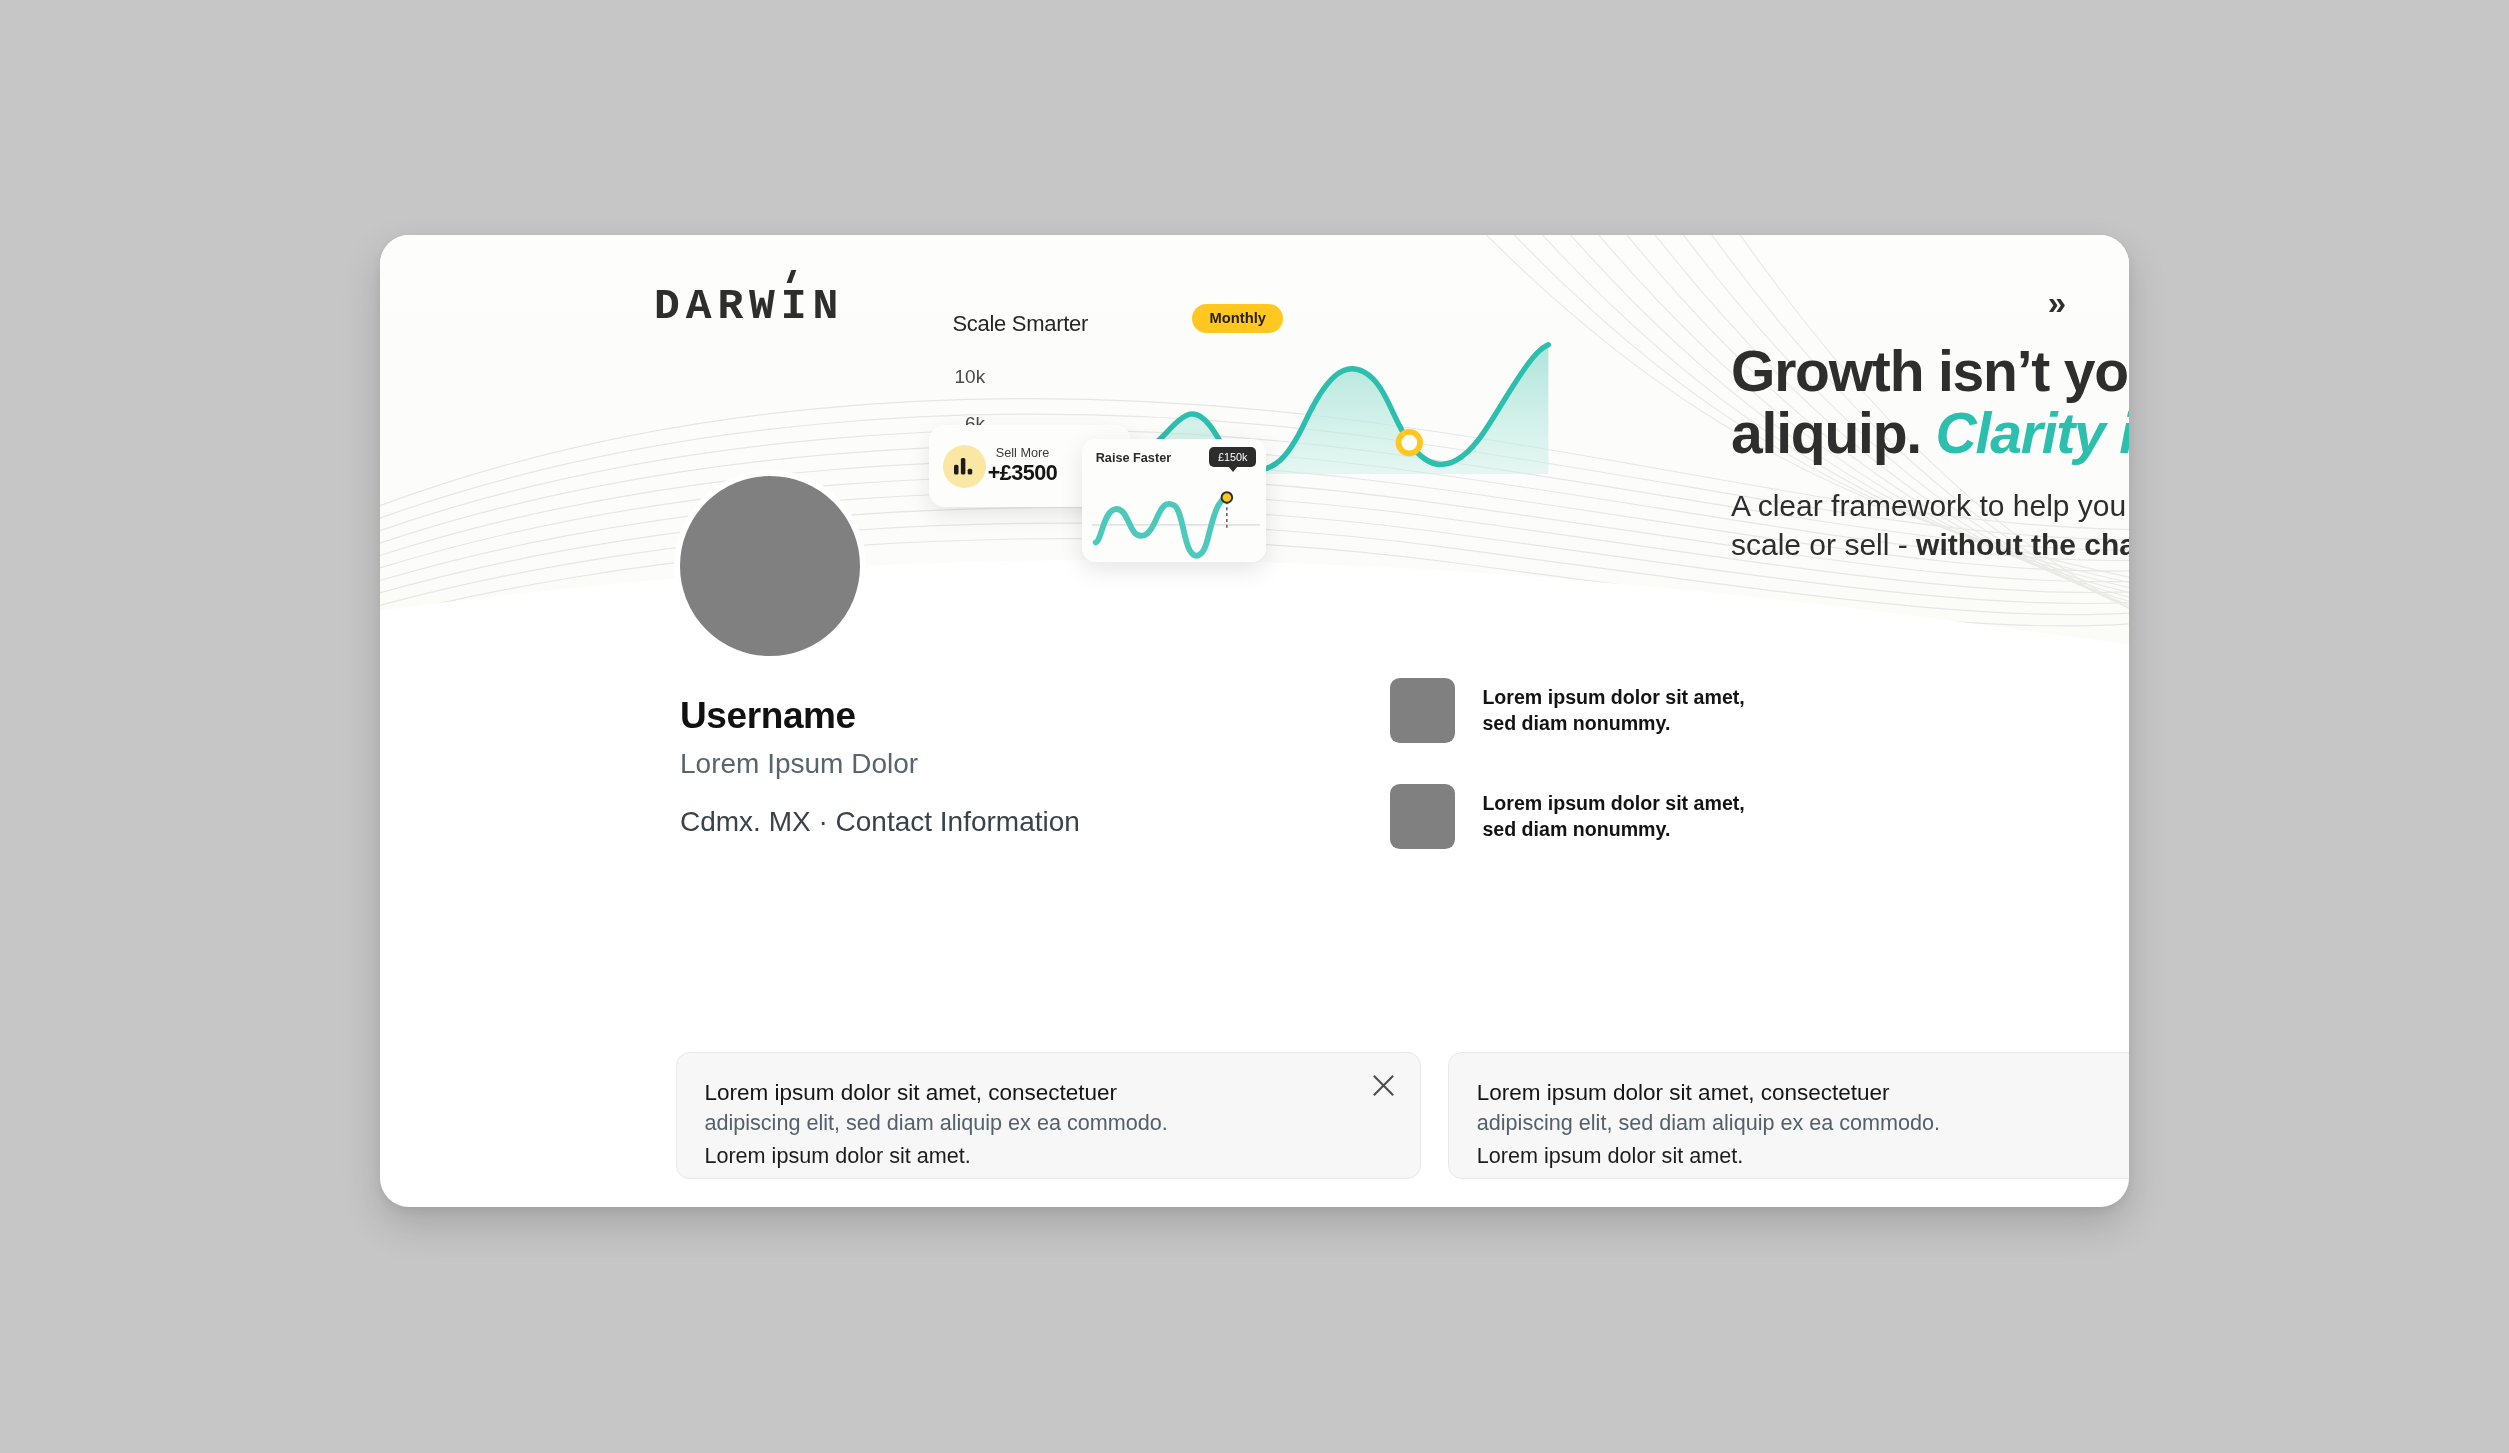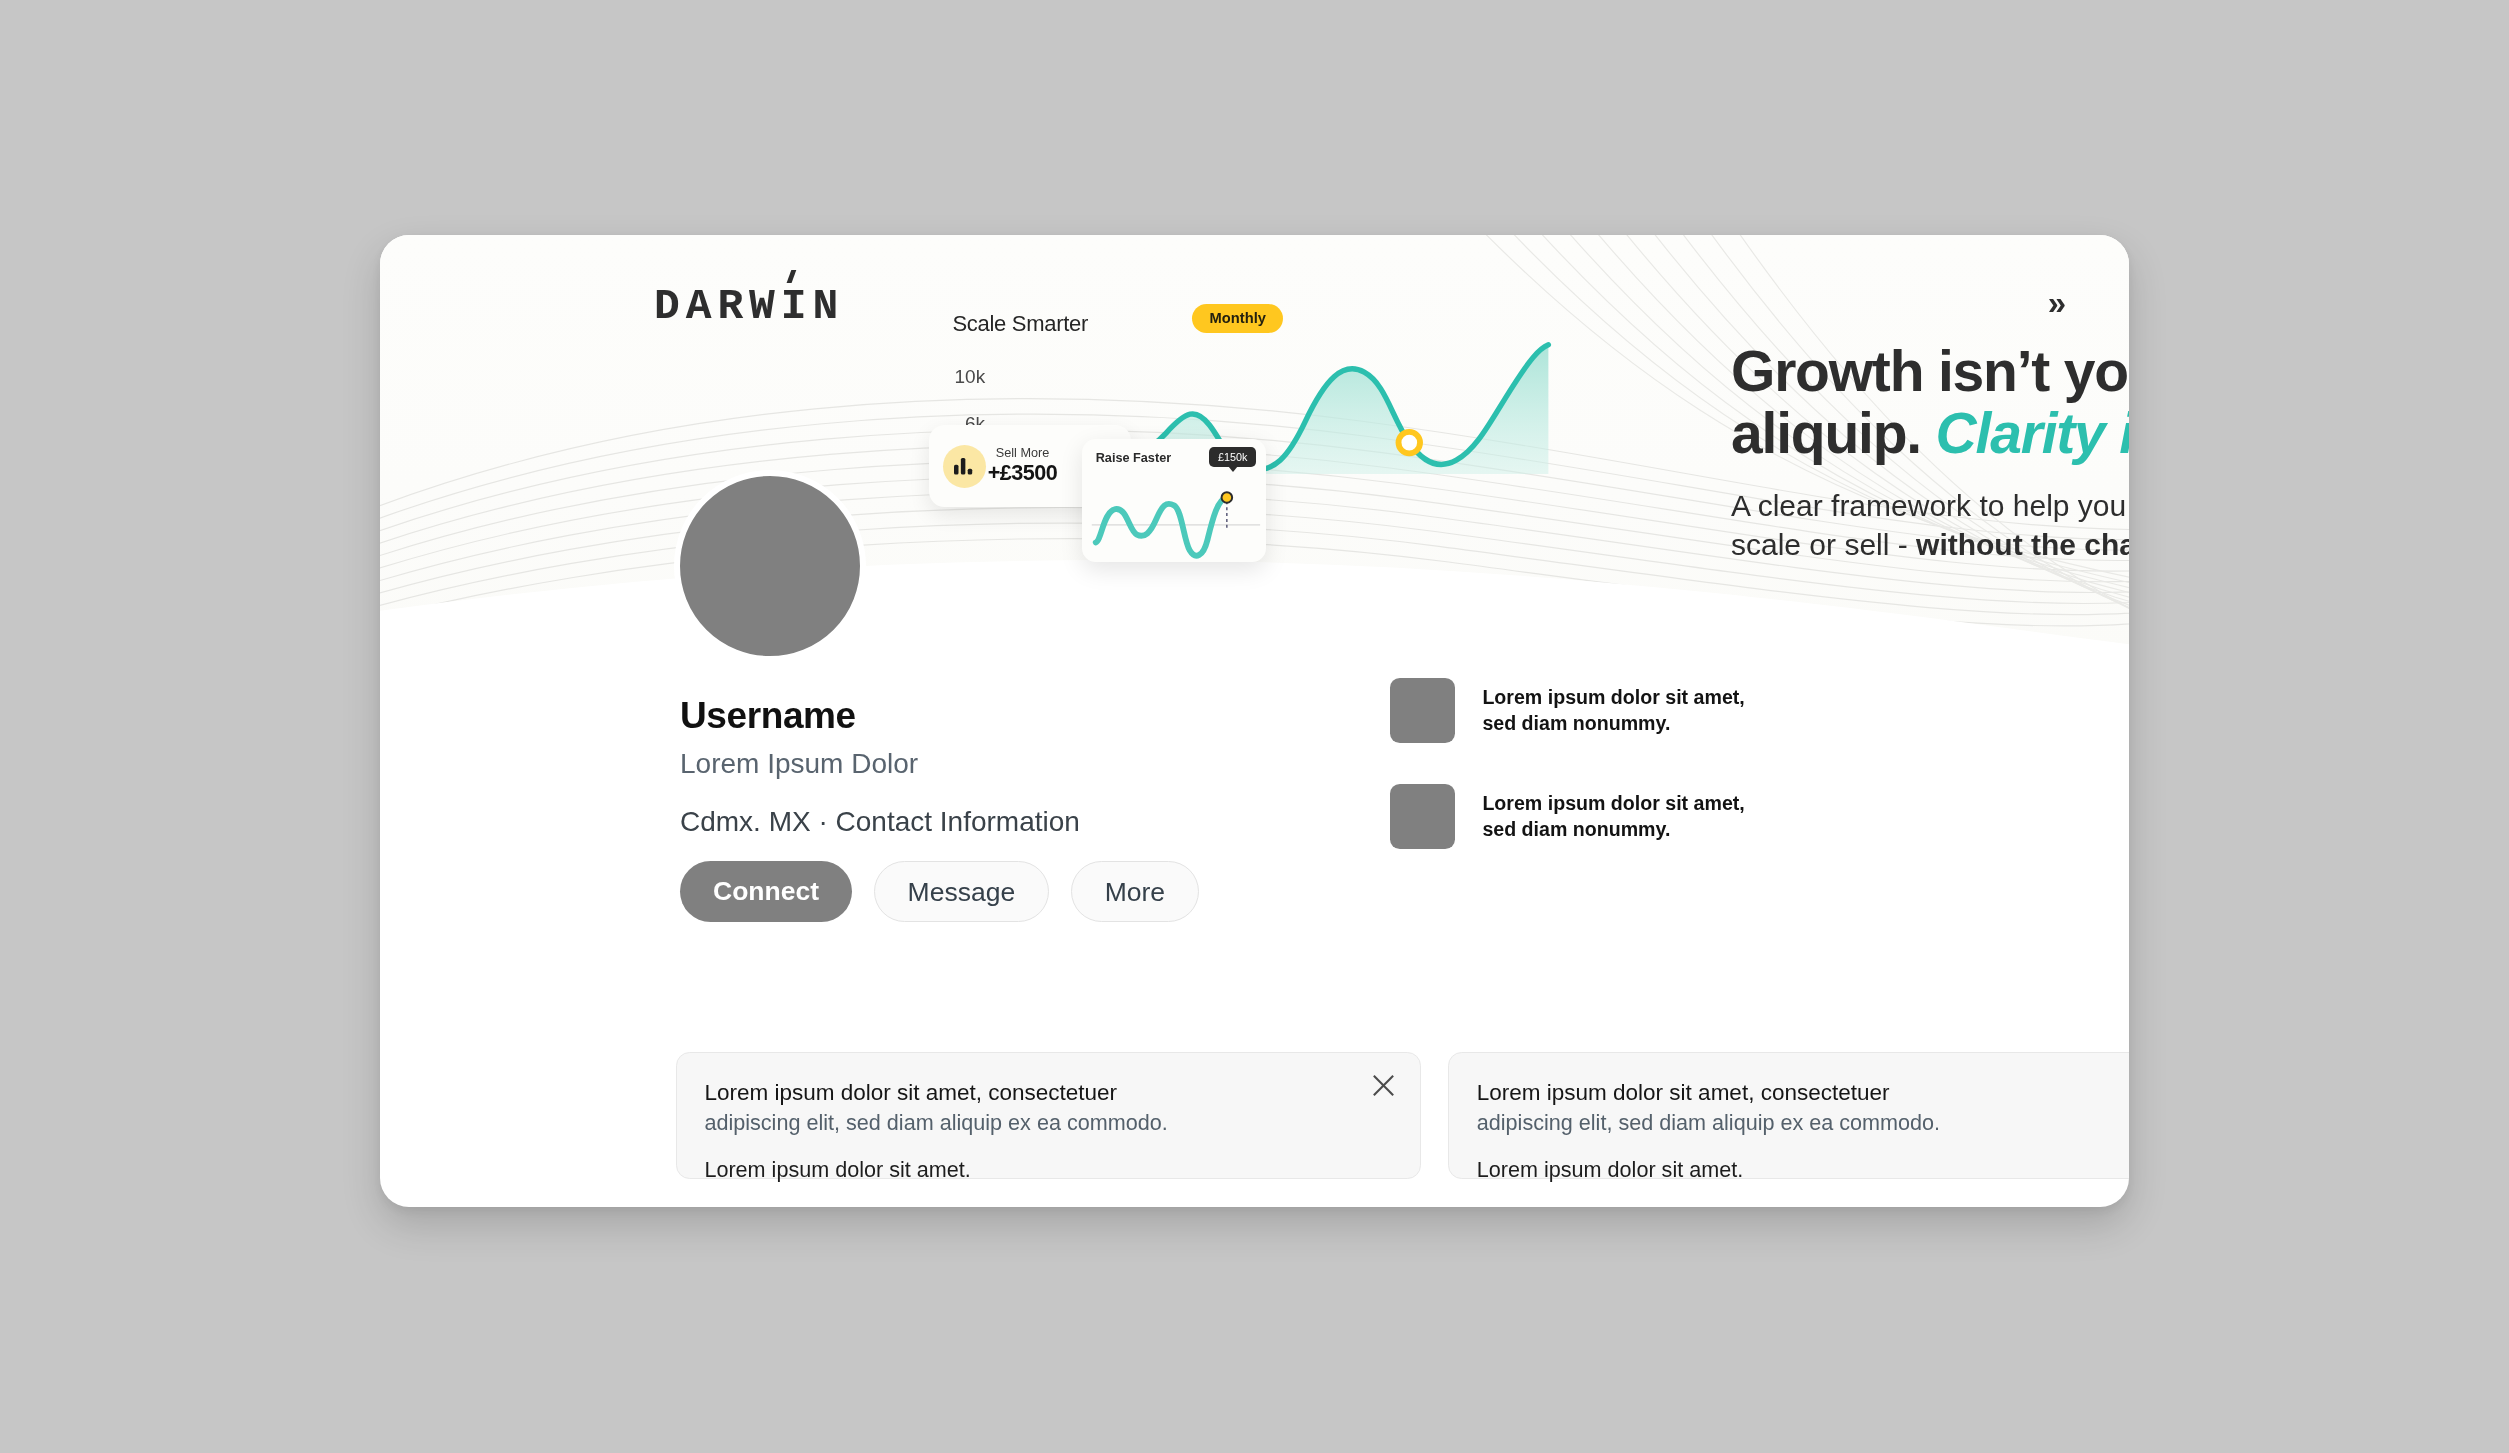--- a/index.html
+++ b/index.html
@@ -292,11 +292,6 @@
       <div class="subtitle">Lorem Ipsum Dolor</div>
       <div class="location">Cdmx. MX · Contact Information</div>
 
-      <div class="btn-row">
-        <button class="btn btn-primary">Connect</button>
-        <button class="btn btn-ghost">Message</button>
-        <button class="btn btn-ghost">More</button>
-      </div>
 
       <div class="promo-list">
         <div class="promo-item">

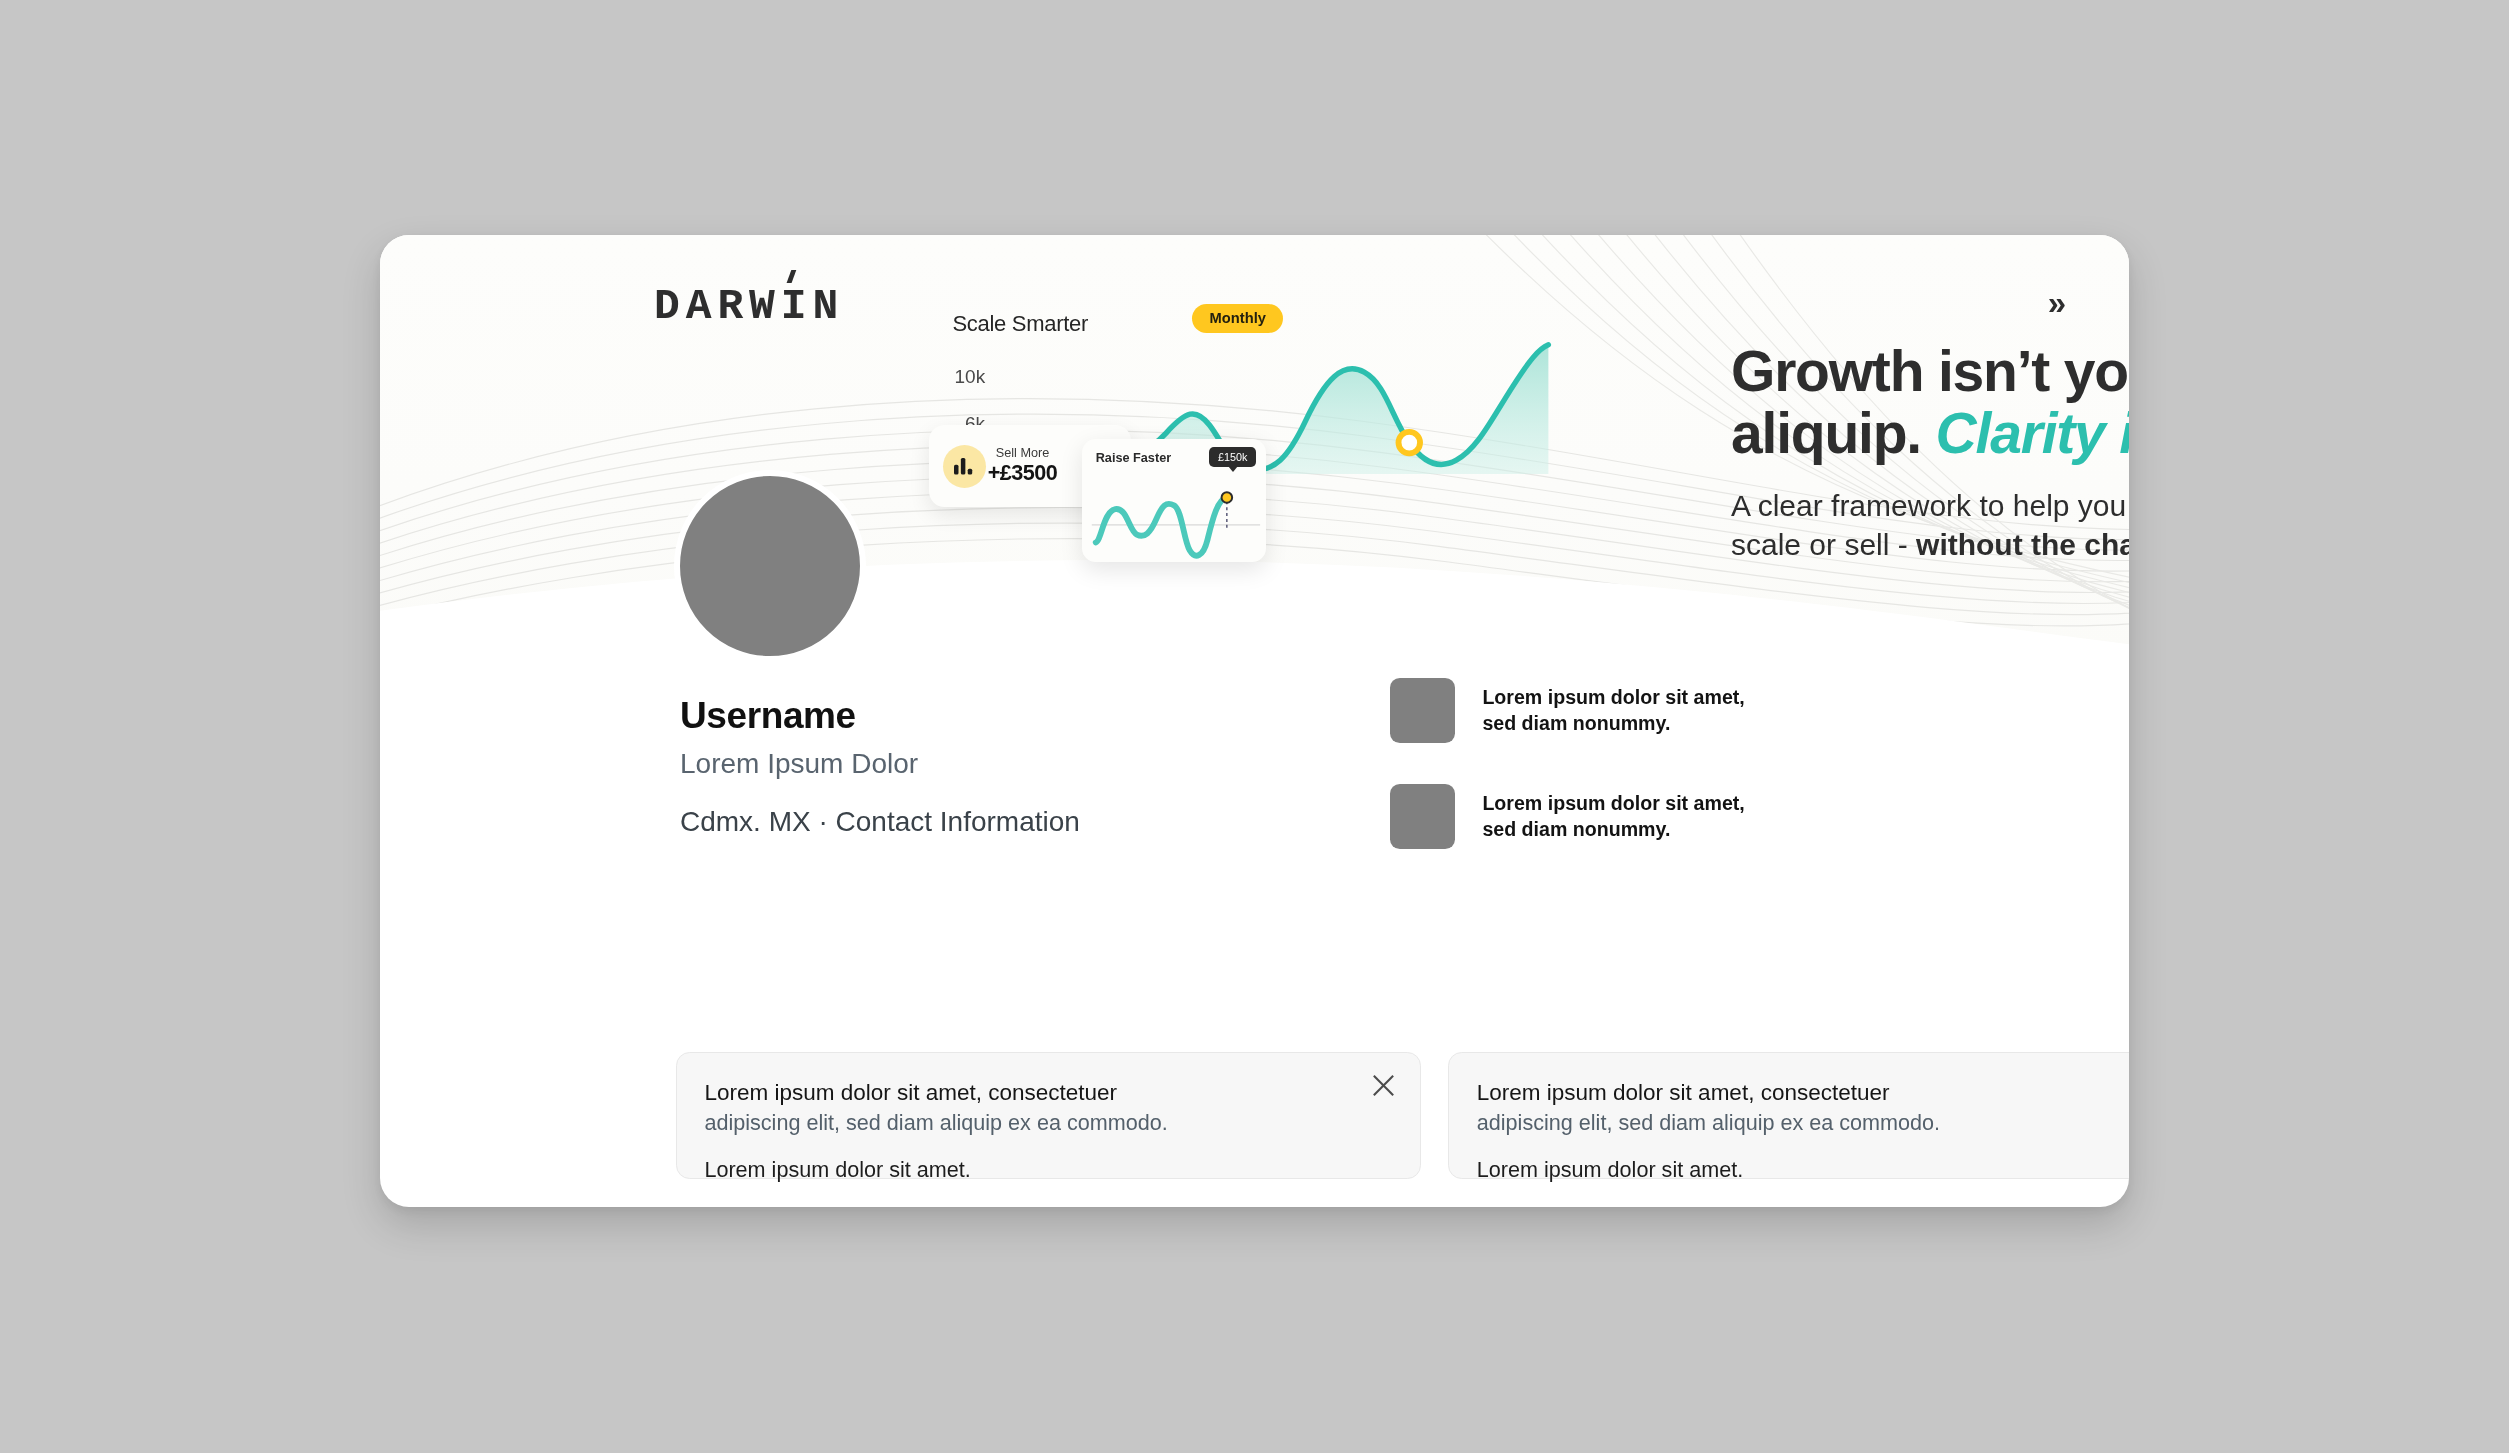--- a/index.html
+++ b/index.html
@@ -162,7 +162,7 @@
   }
   .note-l1 { font-size: 22.5px; color: #161616; font-weight: 400; line-height: 1.42; }
   .note-l2 { font-size: 21.6px; color: #54606b; font-weight: 400; line-height: 1.42; }
-  .note-l3 { font-size: 21.6px; color: #1d1d1d; font-weight: 400; line-height: 1.42; margin-top: 16px; }
+  .note-l3 { font-size: 21.6px; color: #1d1d1d; font-weight: 400; line-height: 1.42; margin-top: 2px; }
   .note-close {
     position: absolute; right: 21.6px; top: 17.6px;
     width: 29px; height: 29px; cursor: pointer;

